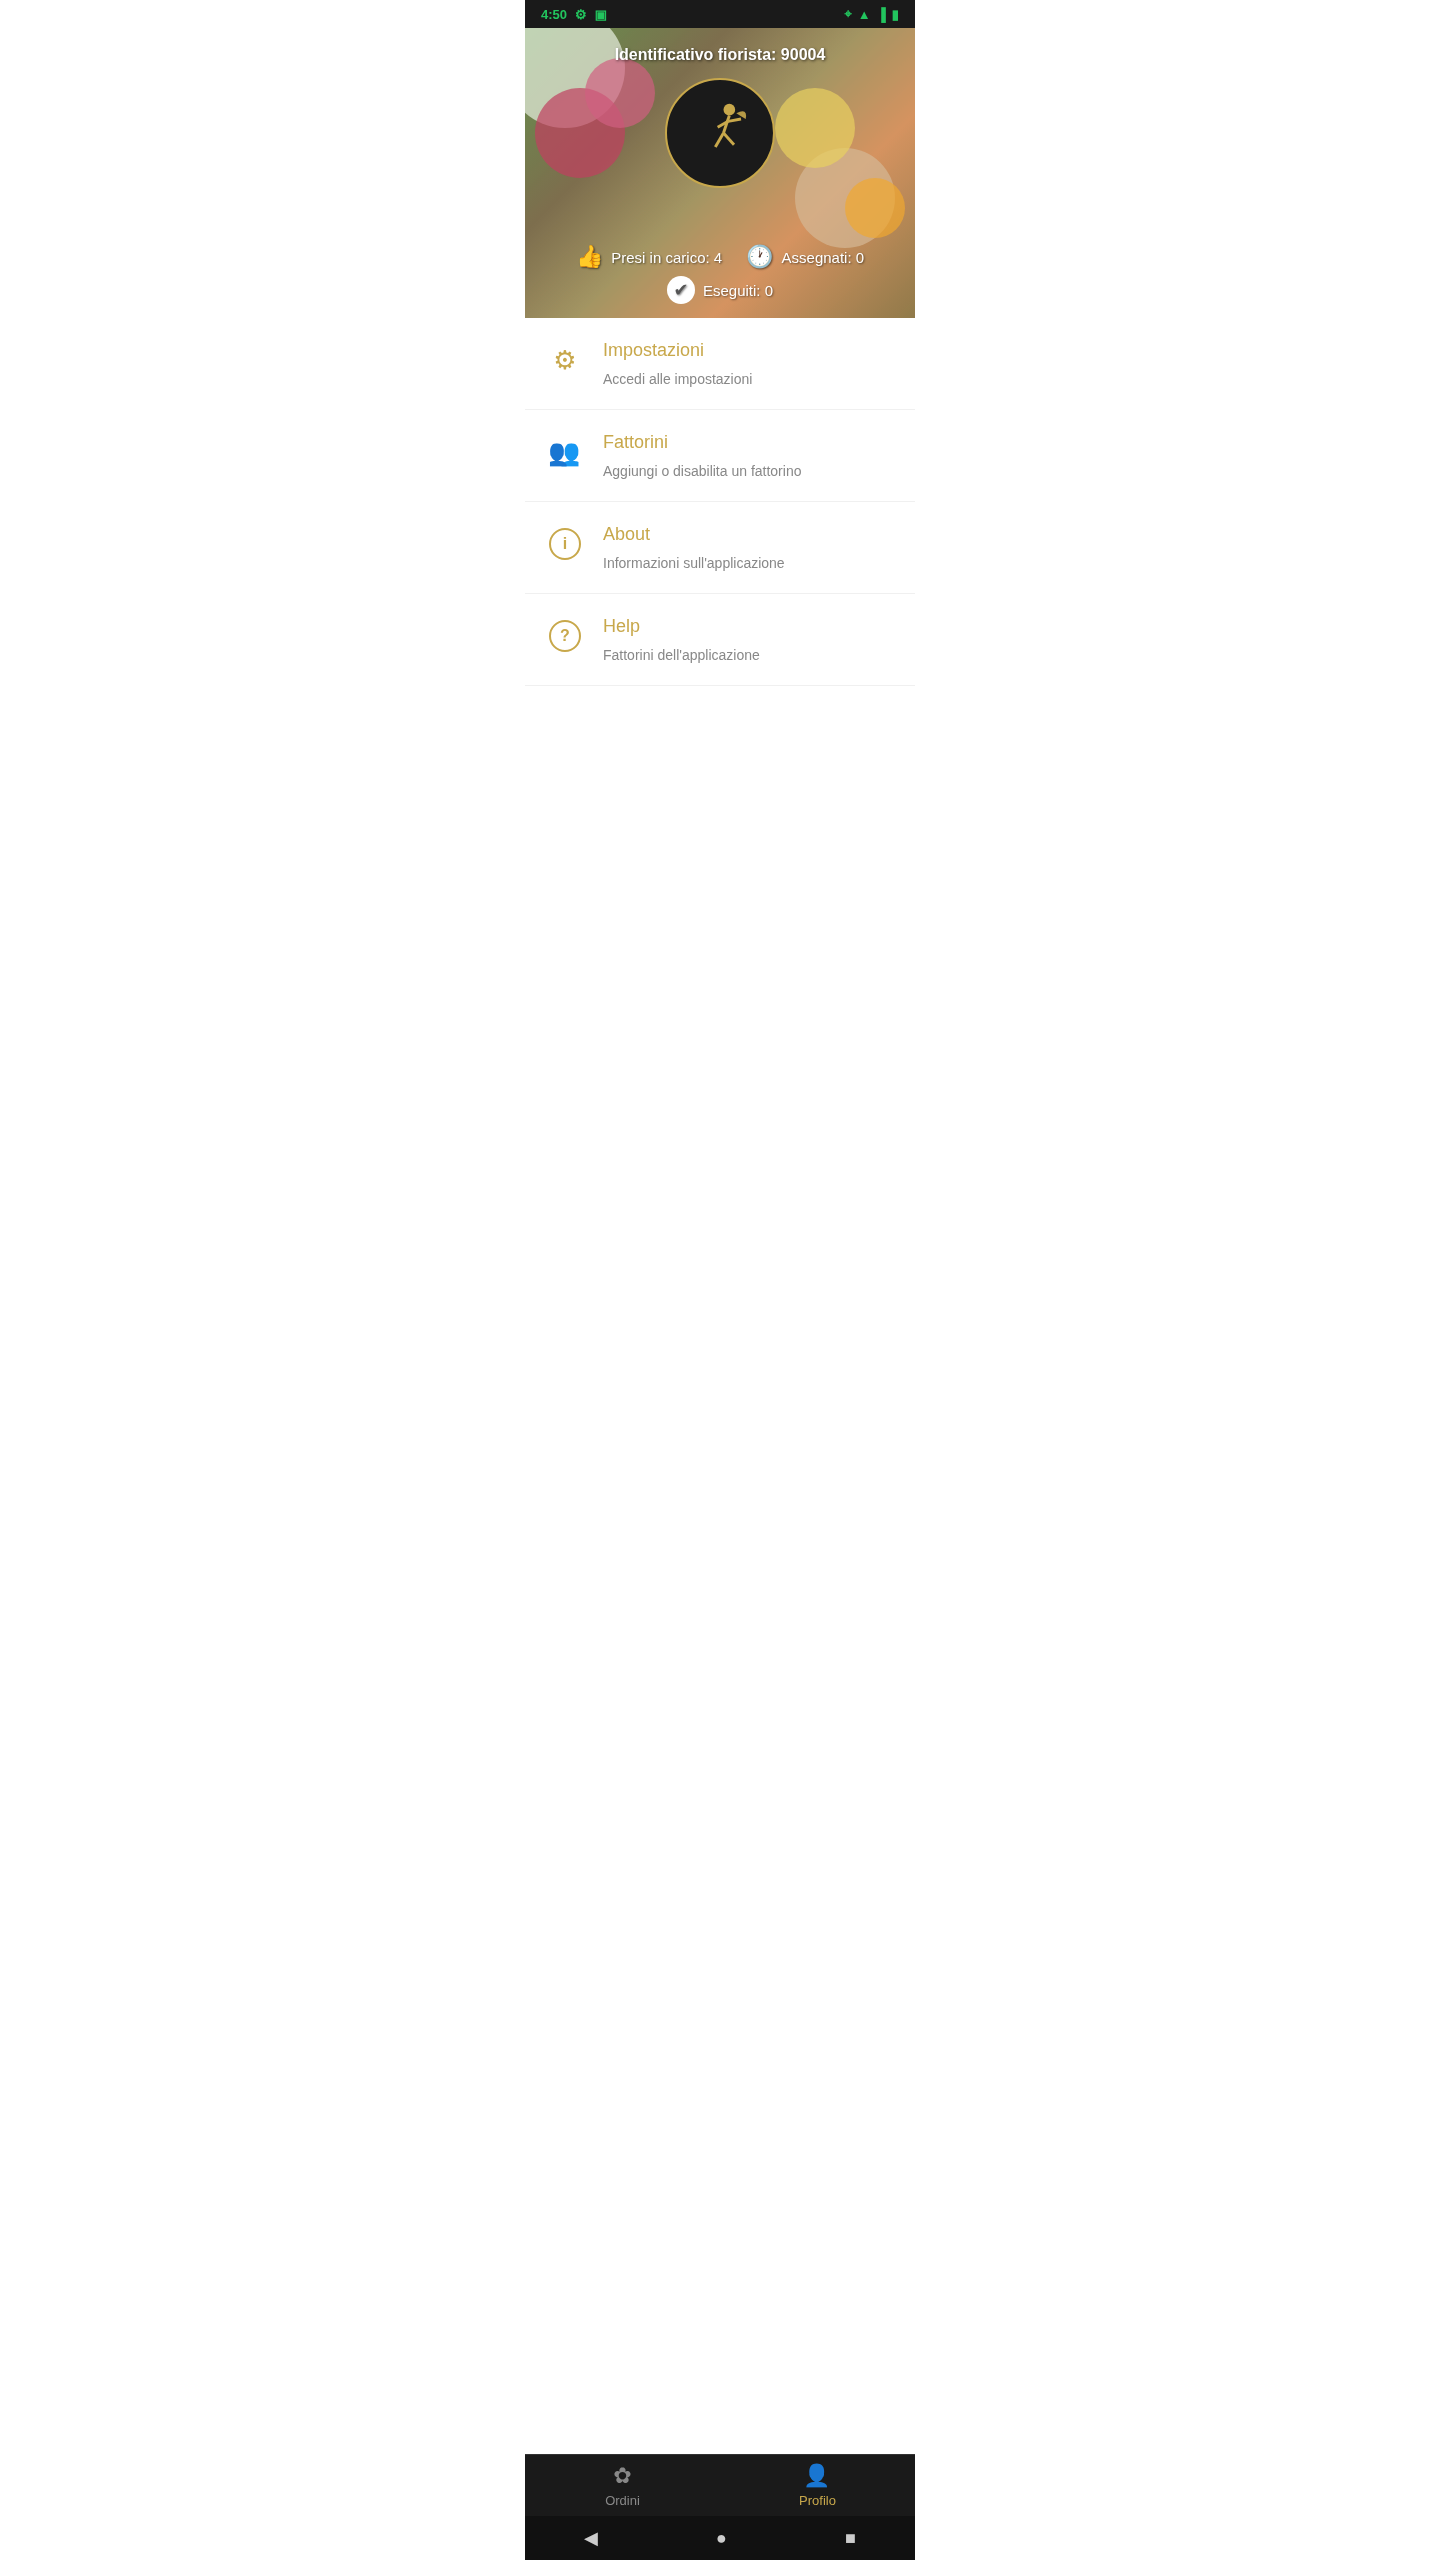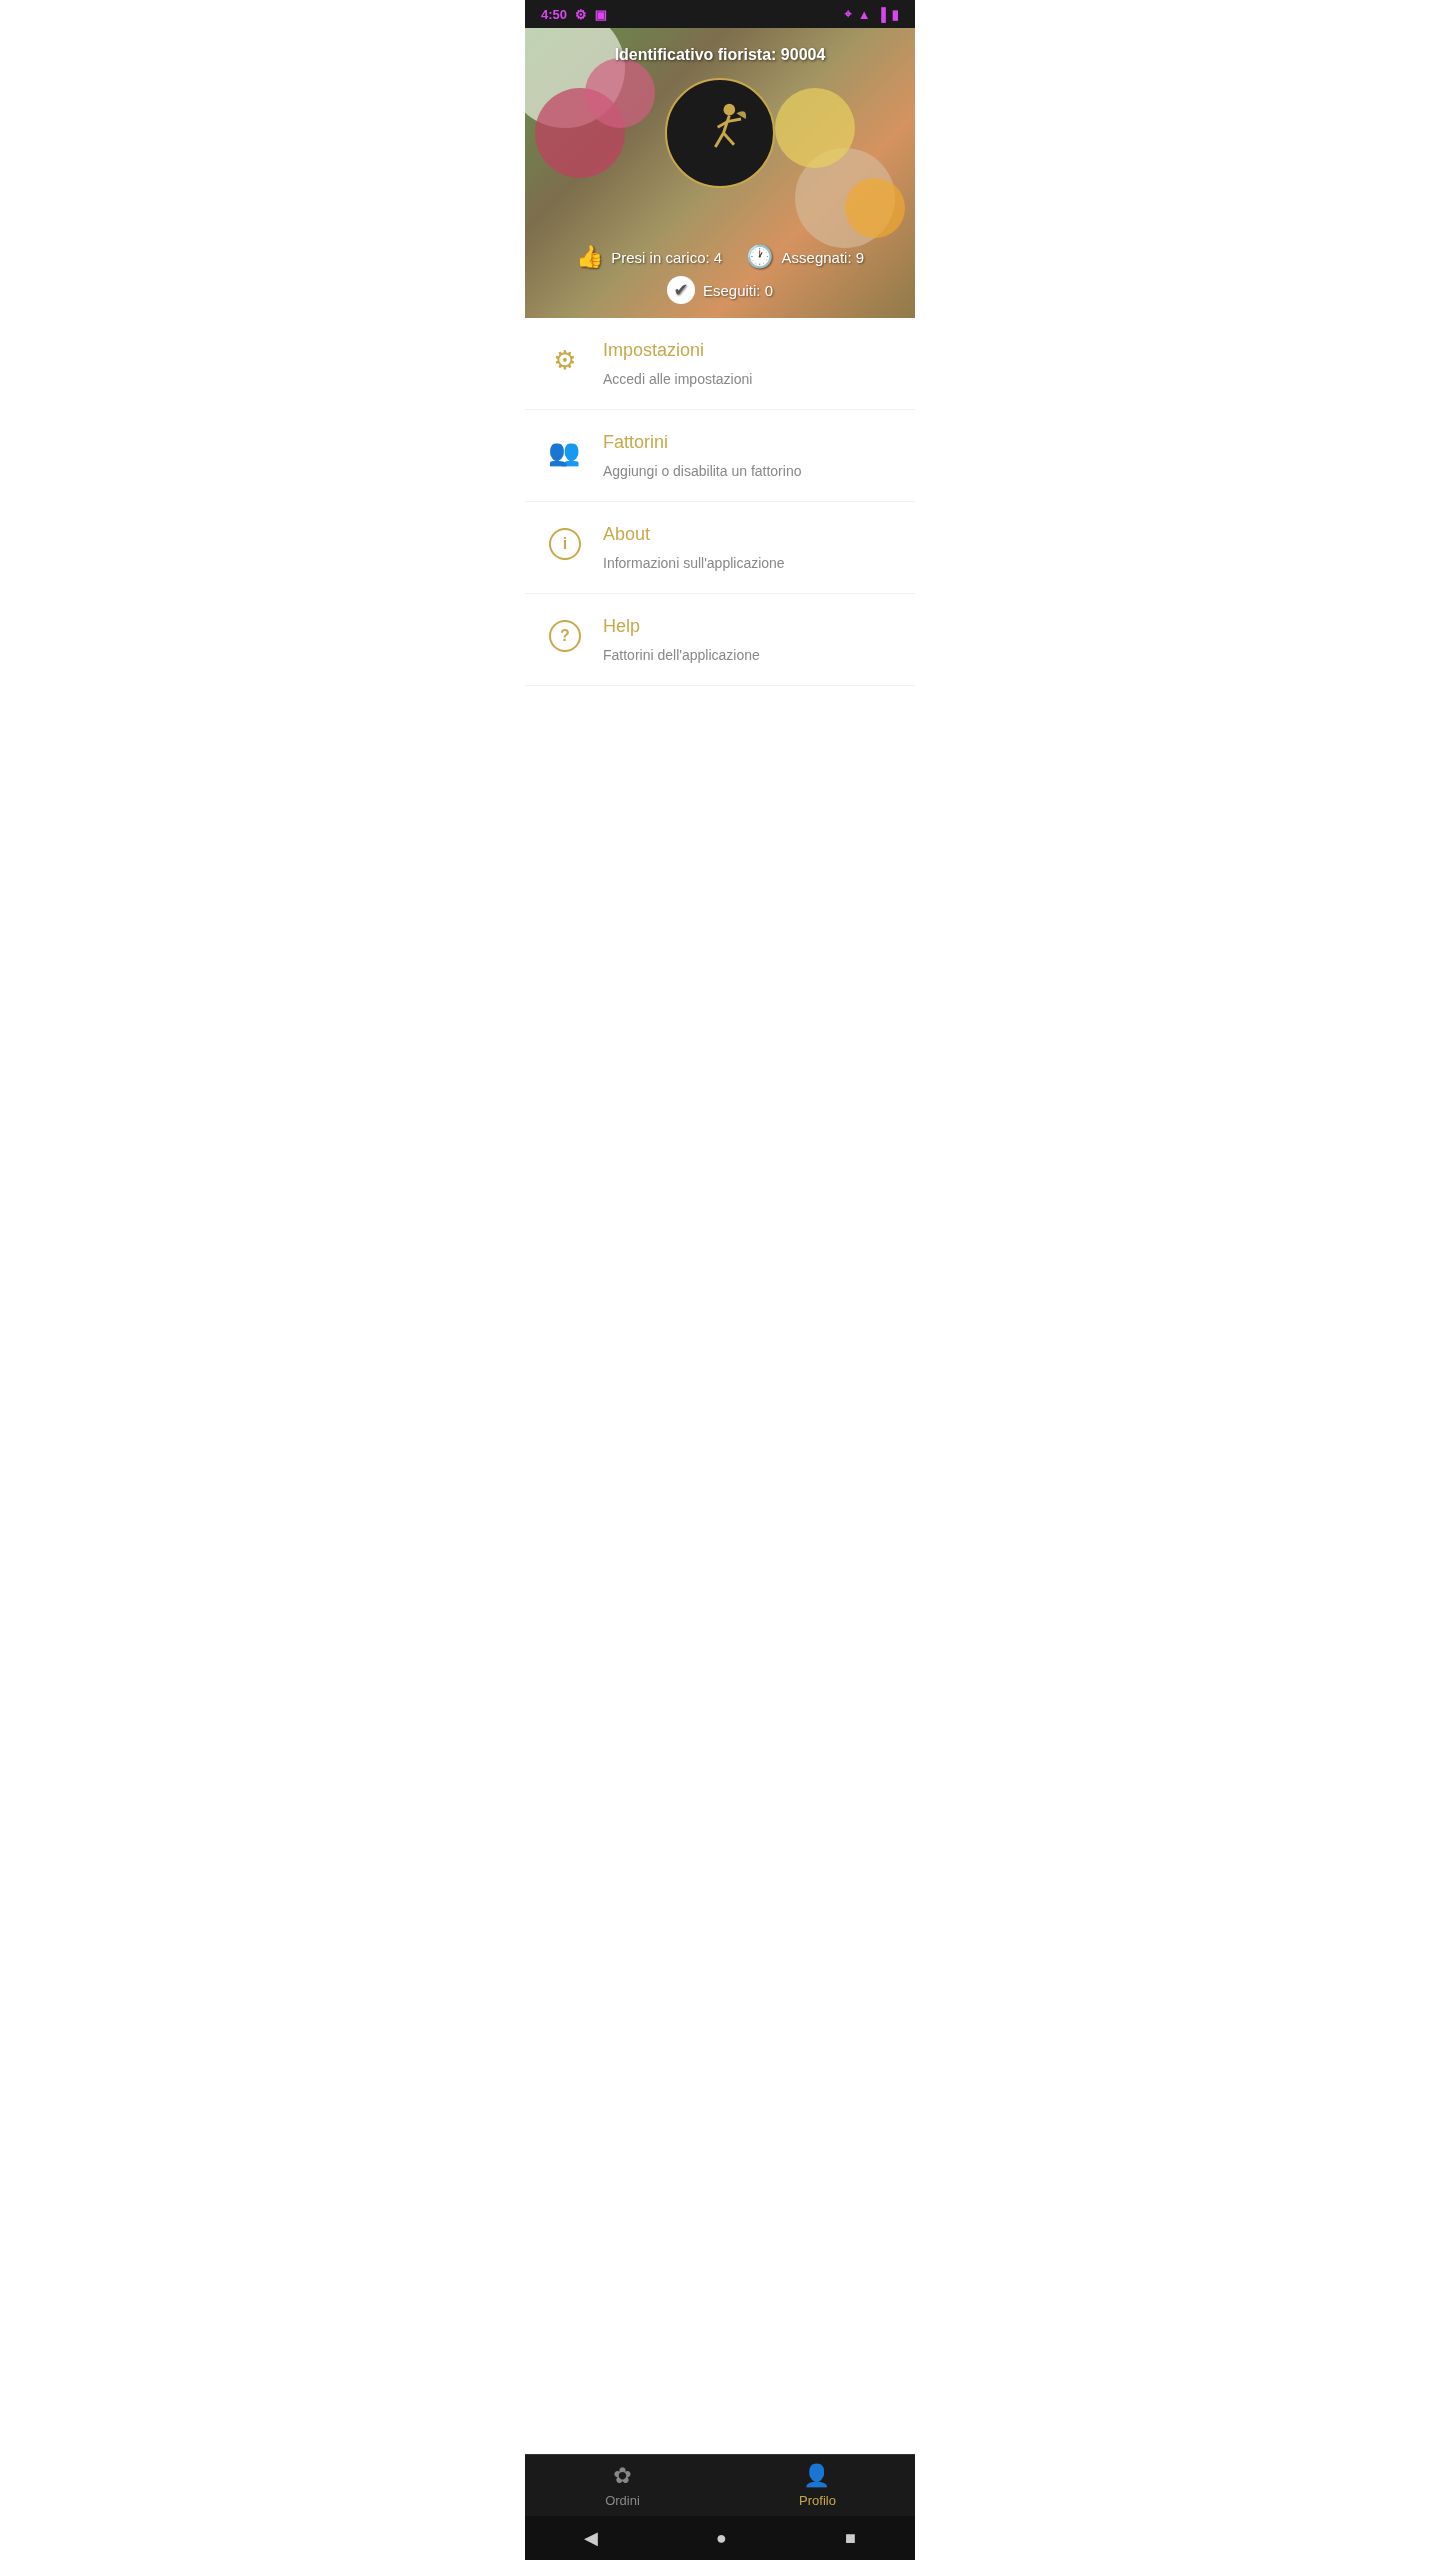--- a/index.html
+++ b/index.html
@@ -17,7 +17,7 @@
     
     .status-bar {
       background: #1a1a1a;
-      color: #d946ef;
+      color: #22c55e;
       display: flex;
       justify-content: space-between;
       align-items: center;

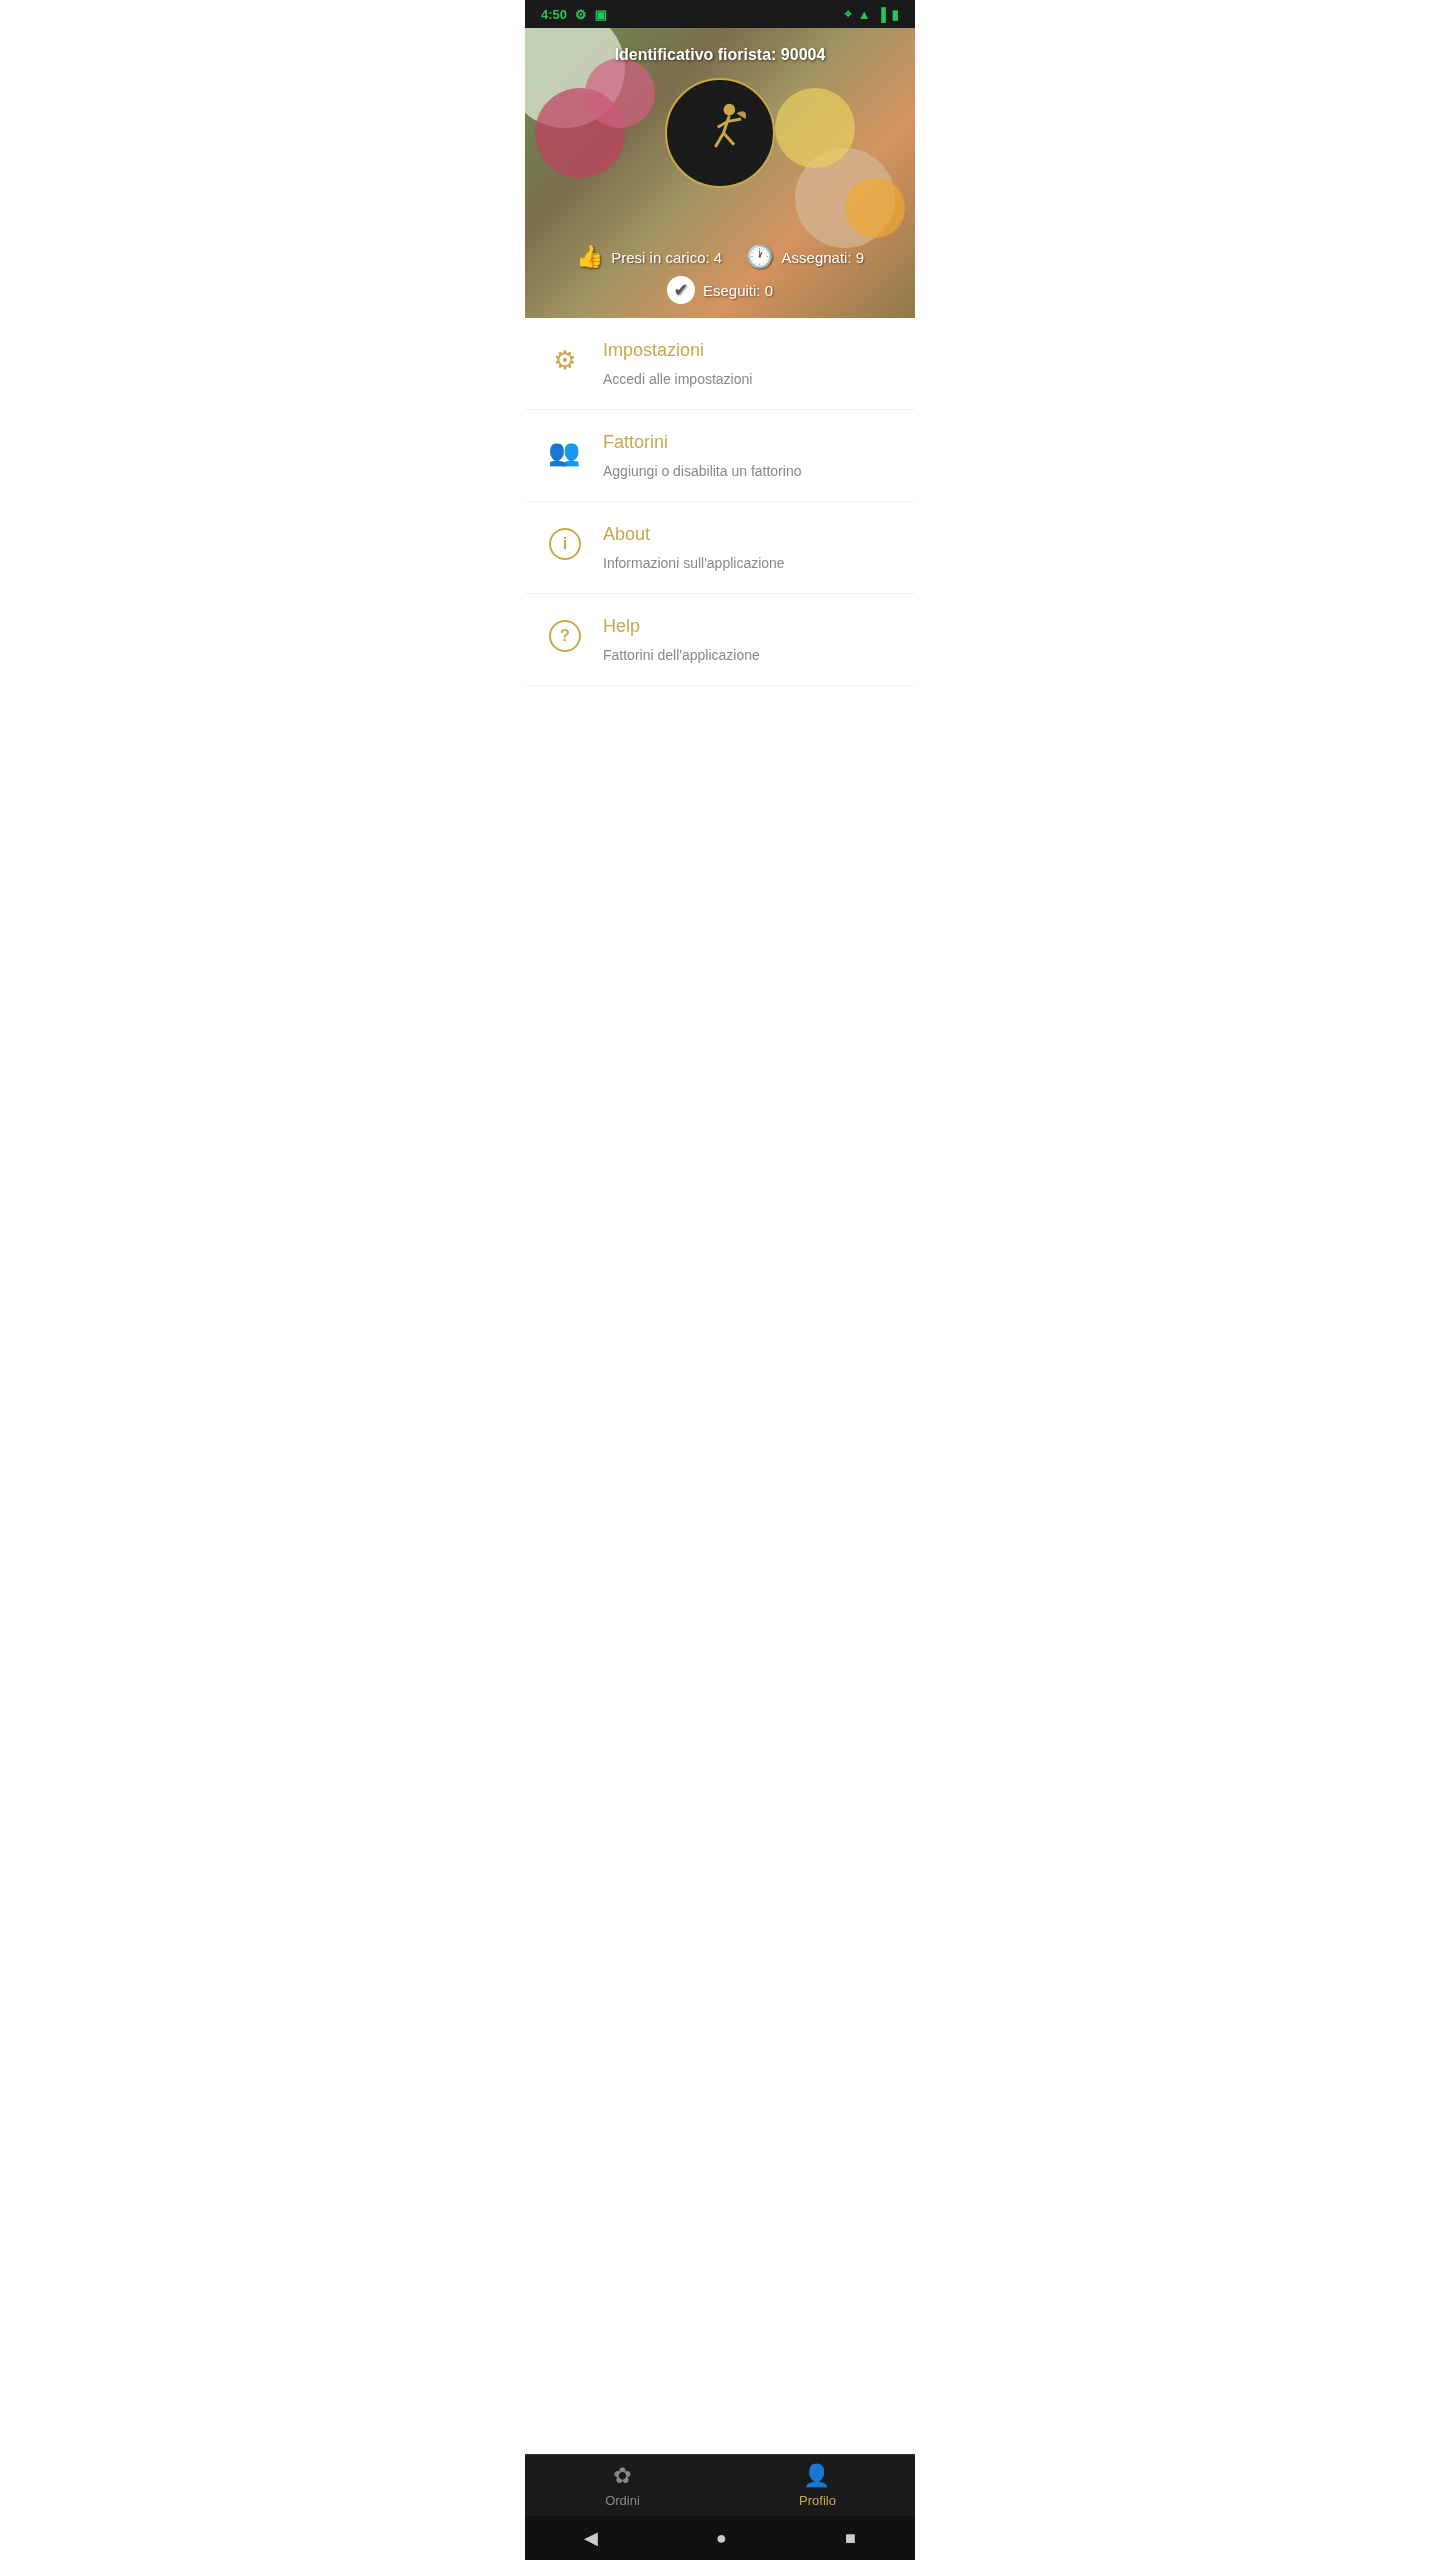--- a/index.html
+++ b/index.html
@@ -332,7 +332,7 @@
       </div>
       <div class="stat-item">
         <span class="stat-icon clock-icon">🕐</span>
-        <span>Assegnati: 9</span>
+        <span>Assegnati: 0</span>
       </div>
     </div>
 

